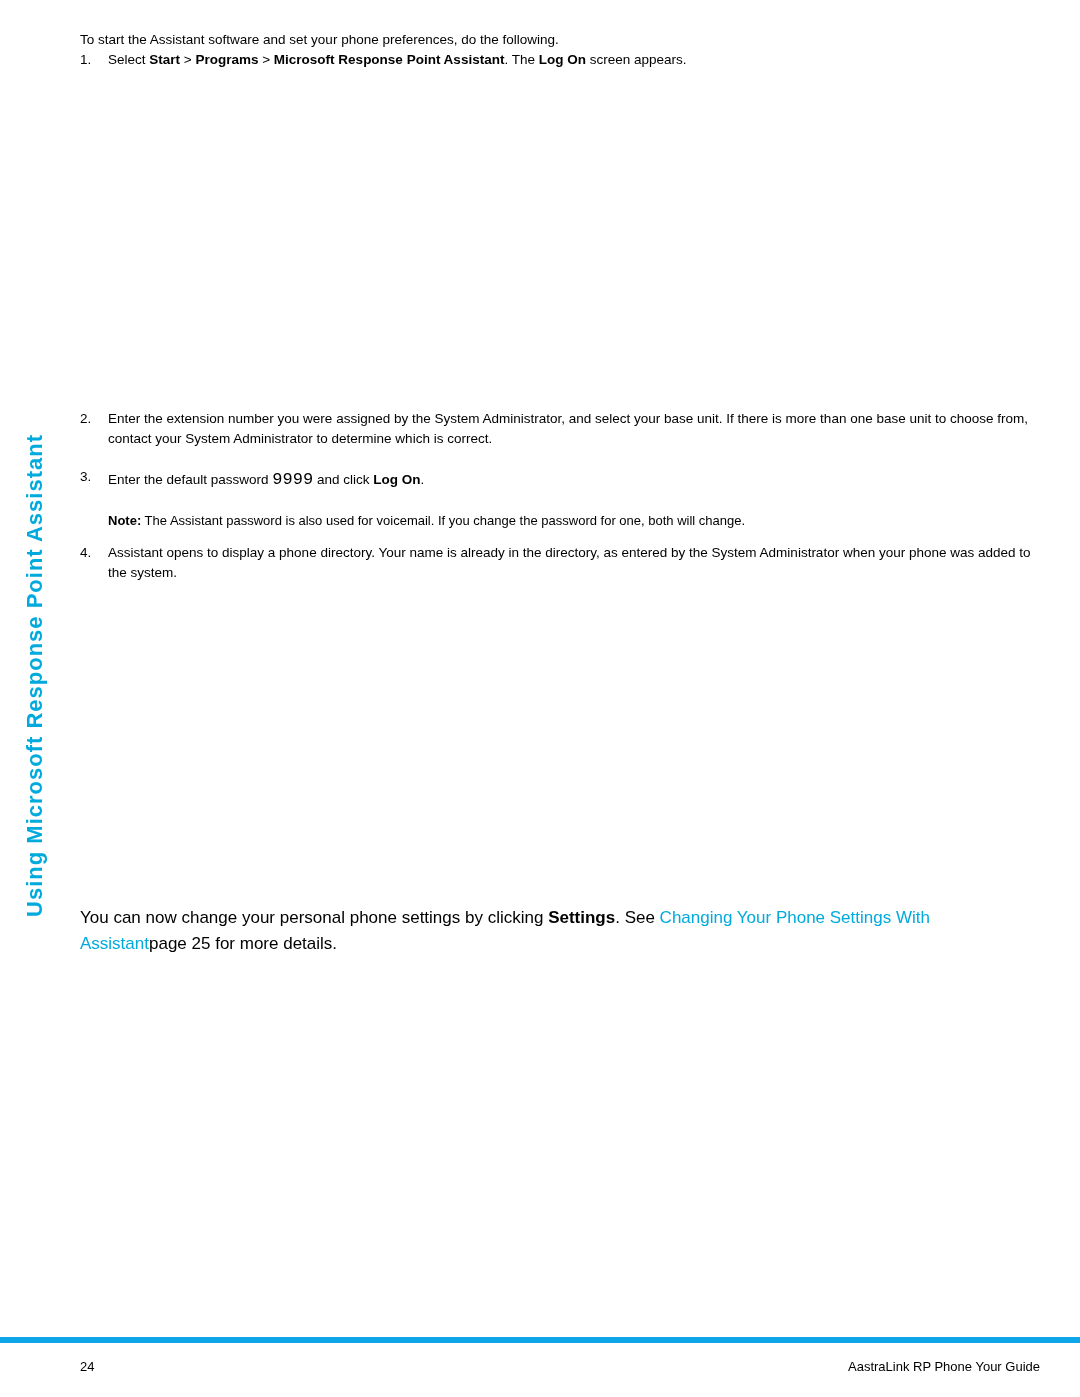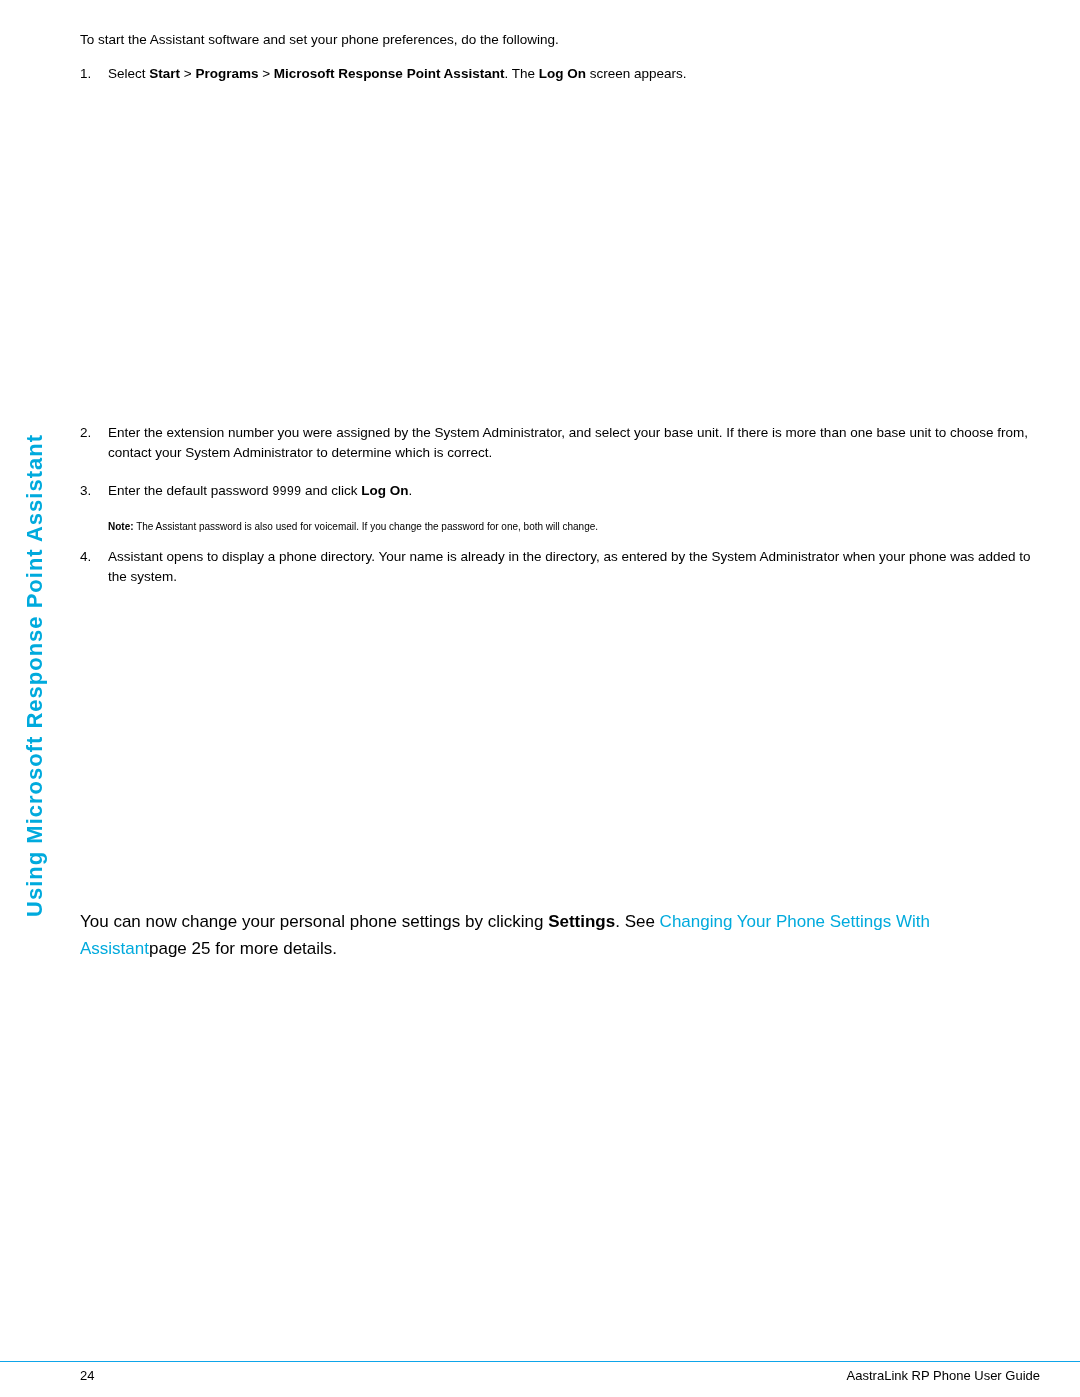--- a/index.html
+++ b/index.html
@@ -62,7 +62,6 @@
     .intro-text {
       font-size: 13.5px;
       line-height: 1.5;
-      margin-bottom: 14px;
       color: #000;
     }
 

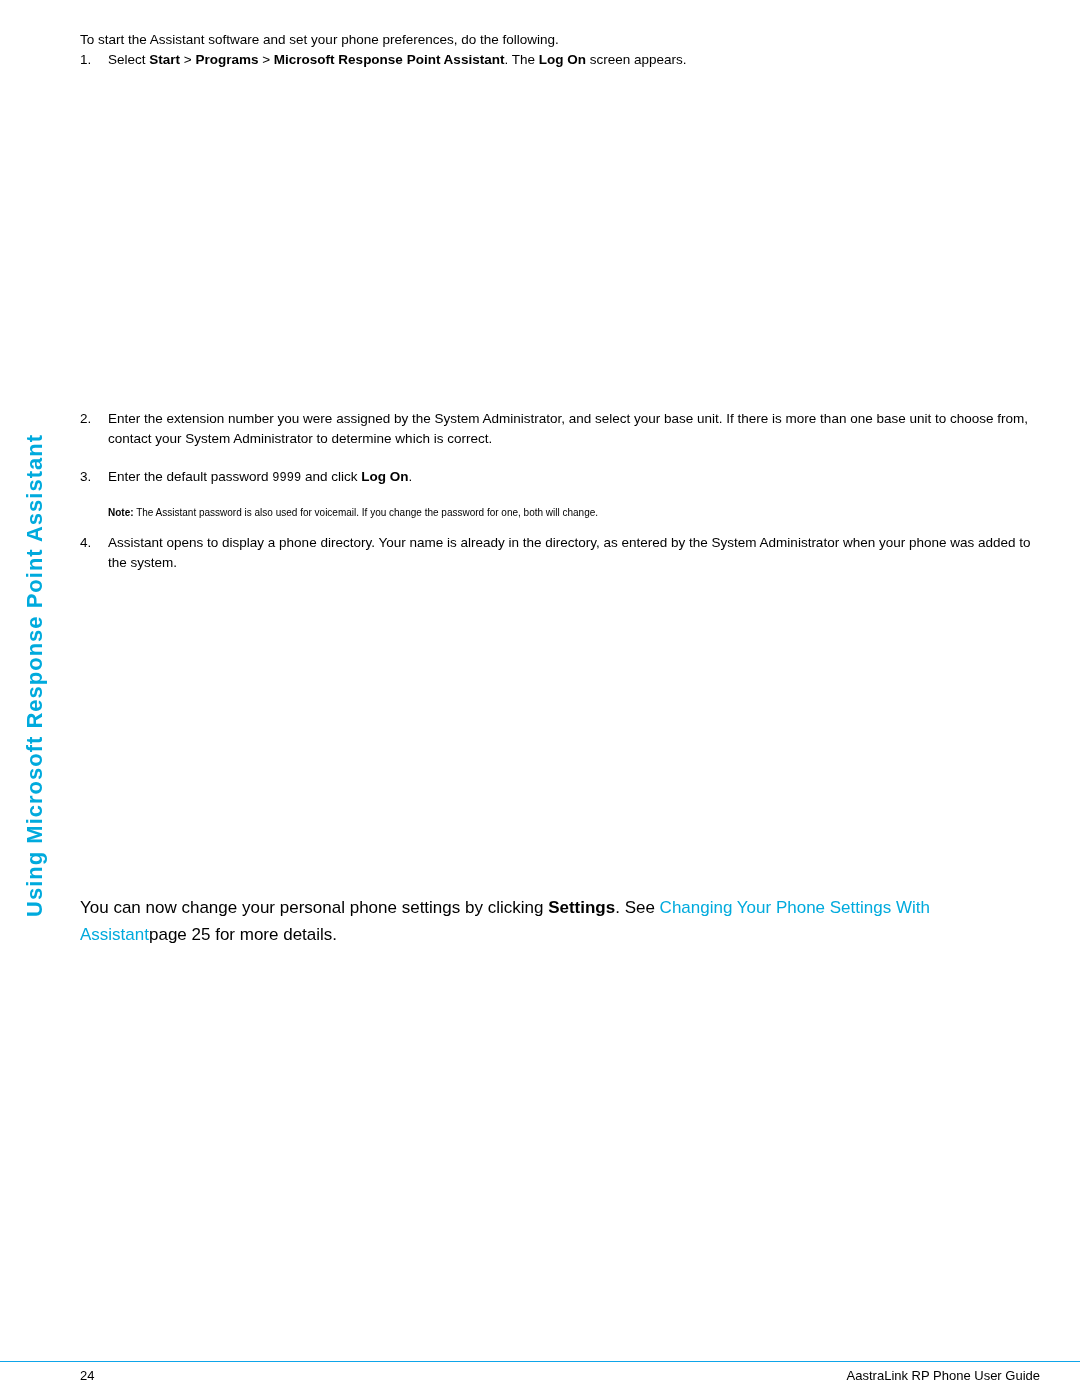--- a/index.html
+++ b/index.html
@@ -158,7 +158,7 @@
     
     .mono {
       font-family: 'Courier New', Courier, monospace;
-      font-size: 12px;
+      font-size: 17px;
       margin-top: 20px;
     }
   </style>

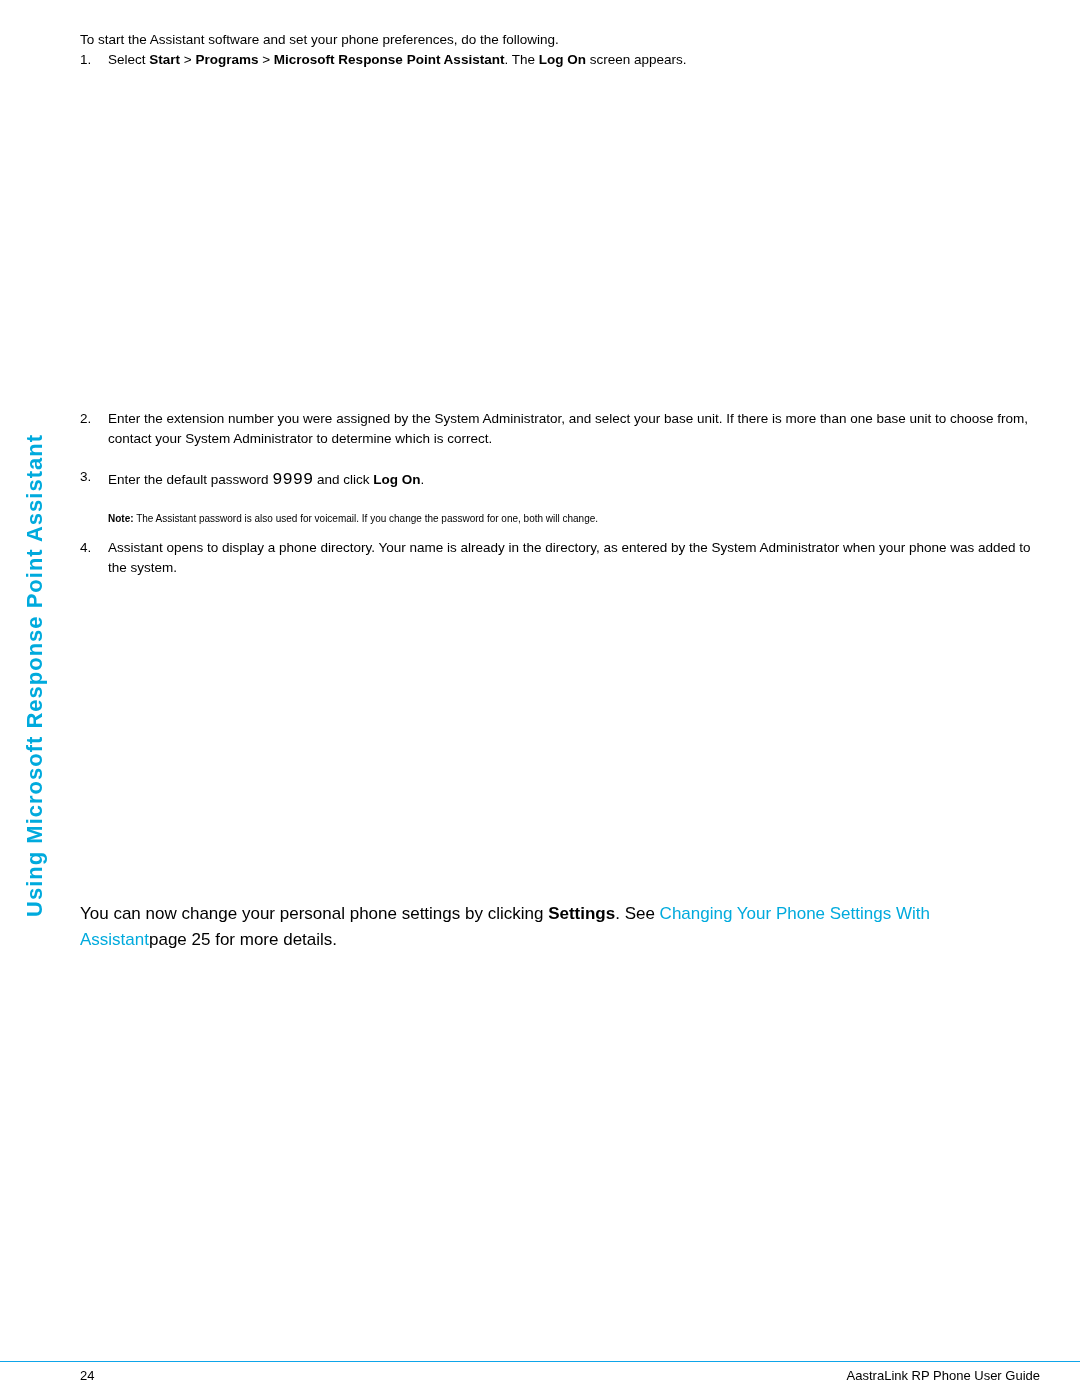--- a/index.html
+++ b/index.html
@@ -107,7 +107,7 @@
     
     .note-box {
       margin: 12px 0 12px 28px;
-      font-size: 10px;
+      font-size: 13px;
       line-height: 1.55;
       color: #000;
     }

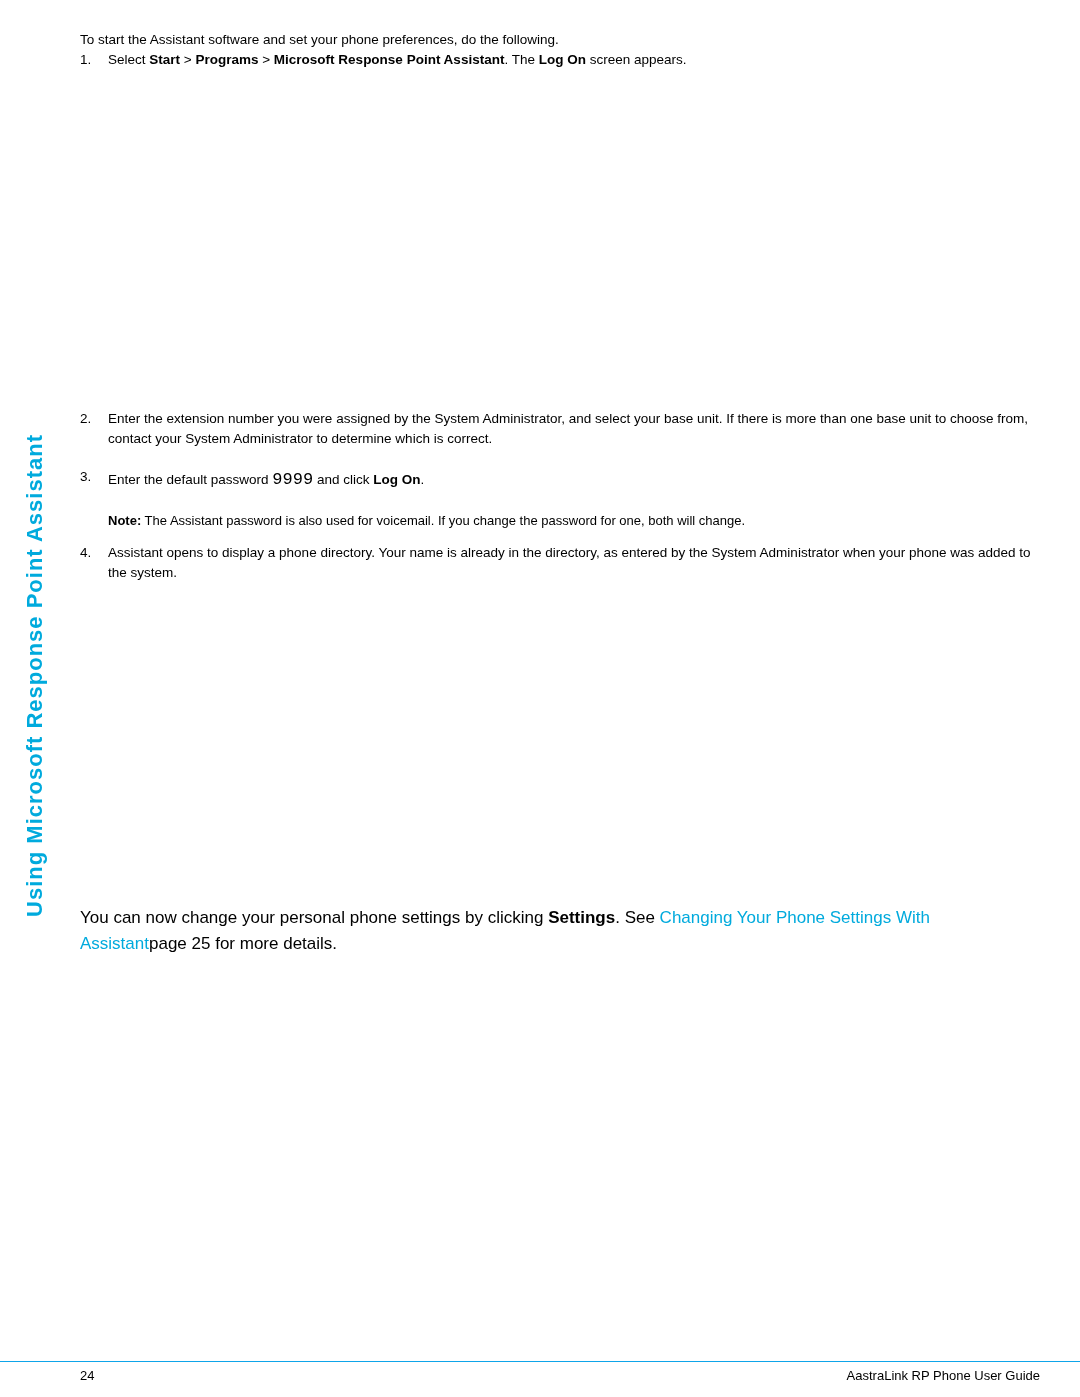--- a/index.html
+++ b/index.html
@@ -137,8 +137,8 @@
       bottom: 0;
       left: 0;
       right: 0;
-      height: 36px;
-      border-top: 1px solid #0ea5e9;
+      height: 60px;
+      border-top: 6px solid #0ea5e9;
       display: flex;
       align-items: center;
       justify-content: space-between;

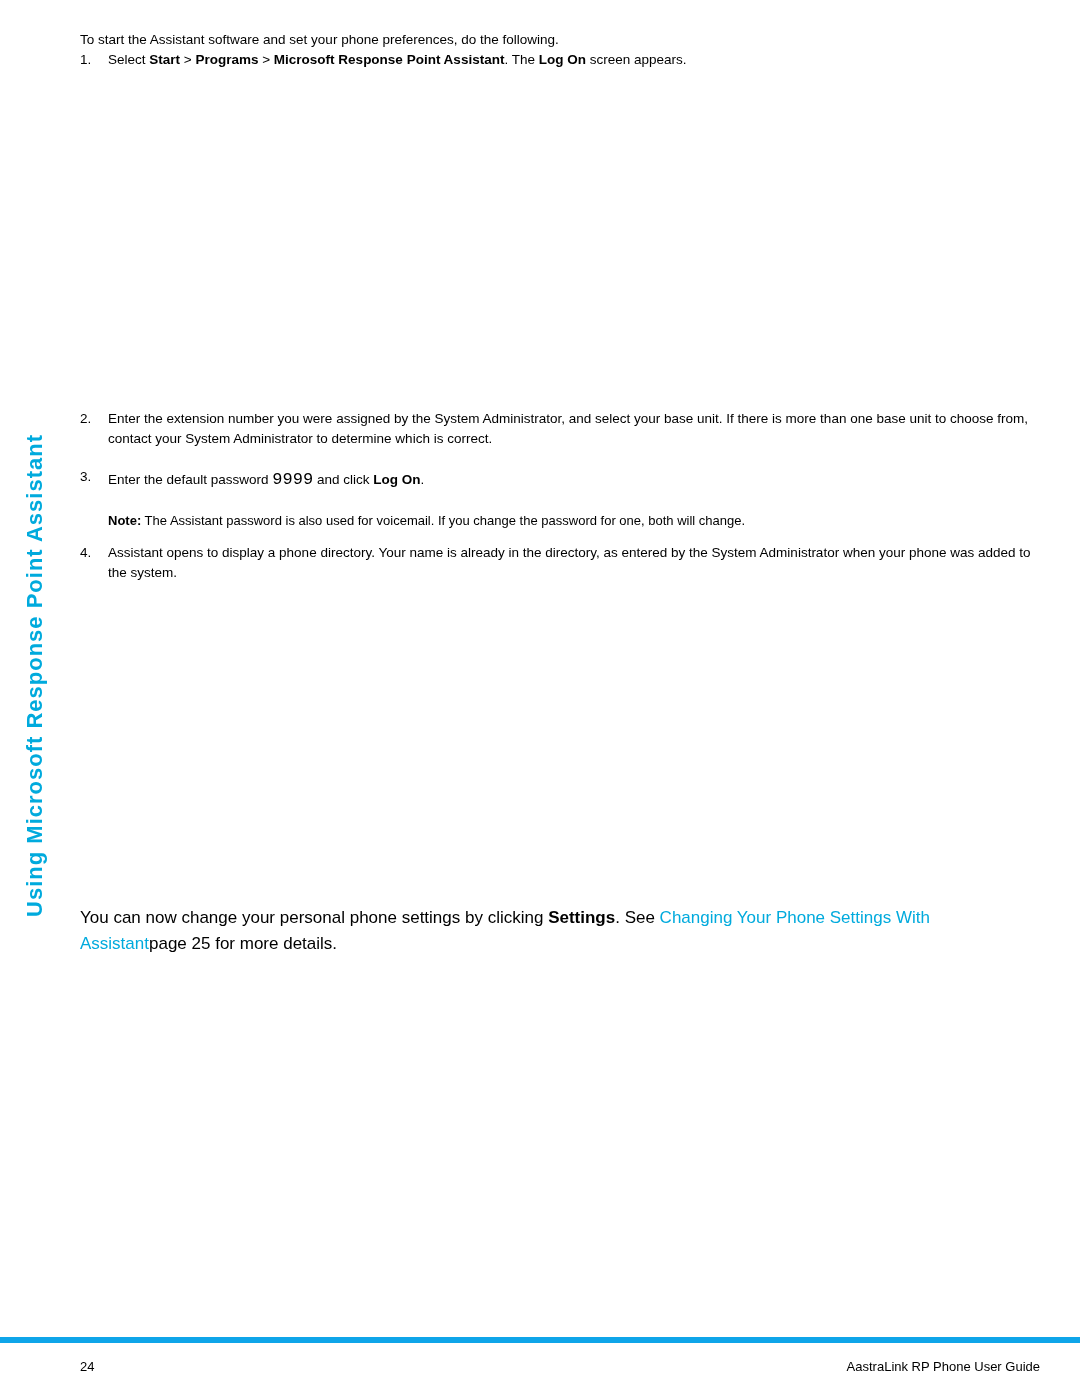--- a/index.html
+++ b/index.html
@@ -219,7 +219,7 @@
 
   <div class="page-footer">
     <span class="footer-page-num">24</span>
-    <span class="footer-guide-title">AastraLink RP Phone User Guide</span>
+    <span class="footer-guide-title">AastraLink RP Phone Your Guide</span>
   </div>
 
 </div>

